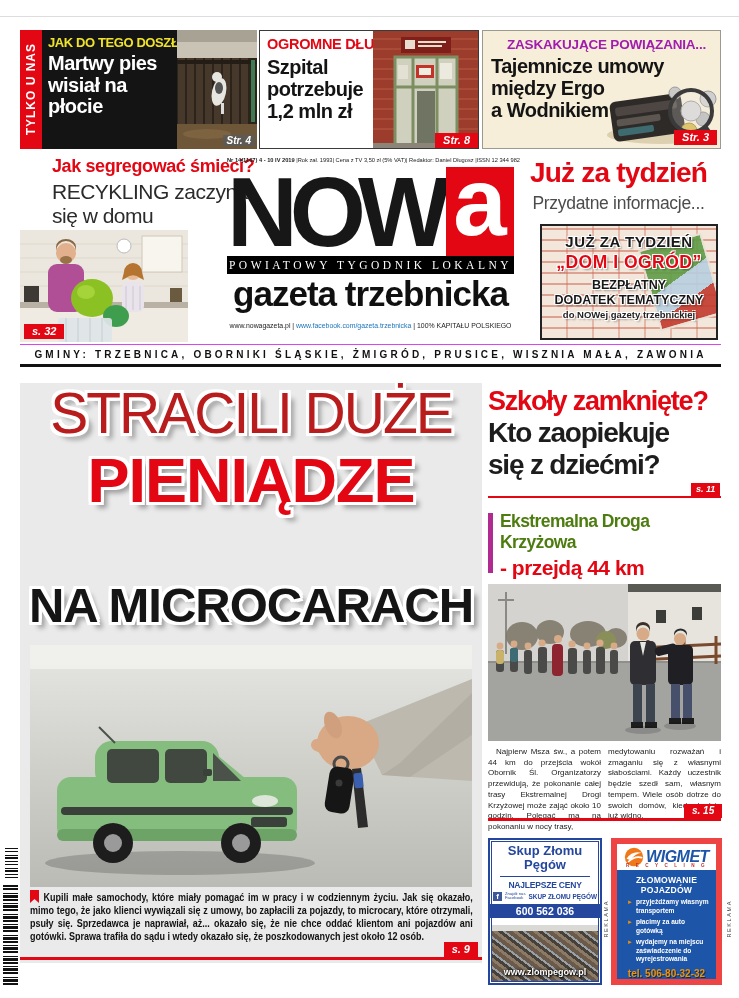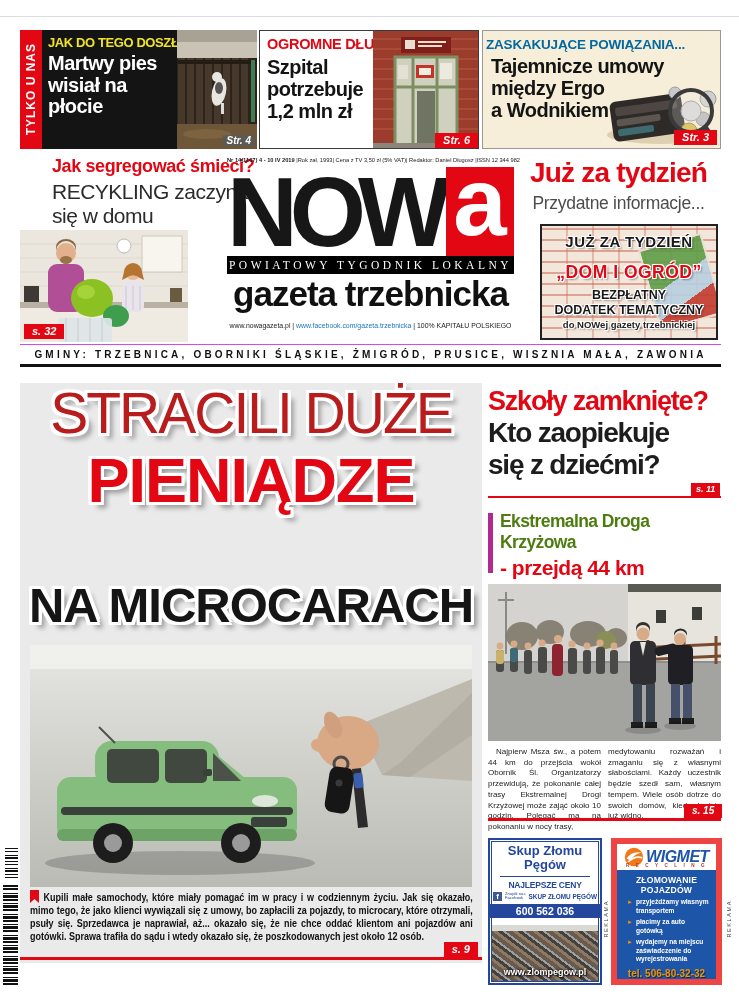--- a/index.html
+++ b/index.html
@@ -34,7 +34,7 @@
   .t2-ref { position:absolute; right:0; bottom:0; }
 
   .teaser3 { left:482px; top:30px; width:239px; height:119px; background:#f6eed8; border:1px solid #9a9a92; }
-  .t3-kicker { color:#0369a1; font-size:13.5px; font-weight:600; letter-spacing:-0.2px; padding:6px 0 0 3px; }
+  .t3-kicker { color:#a21caf; font-size:13.5px; font-weight:600; letter-spacing:-0.2px; padding:6px 0 0 24px; }
   .t3-title { color:#141414; font-weight:800; font-size:20px; line-height:1.1; margin-top:3px; padding-left:8px; letter-spacing:-0.5px; }
   .t3-photo { position:absolute; right:3px; bottom:3px; width:112px; height:62px; }
   .t3-ref { position:absolute; right:3px; bottom:3px; }

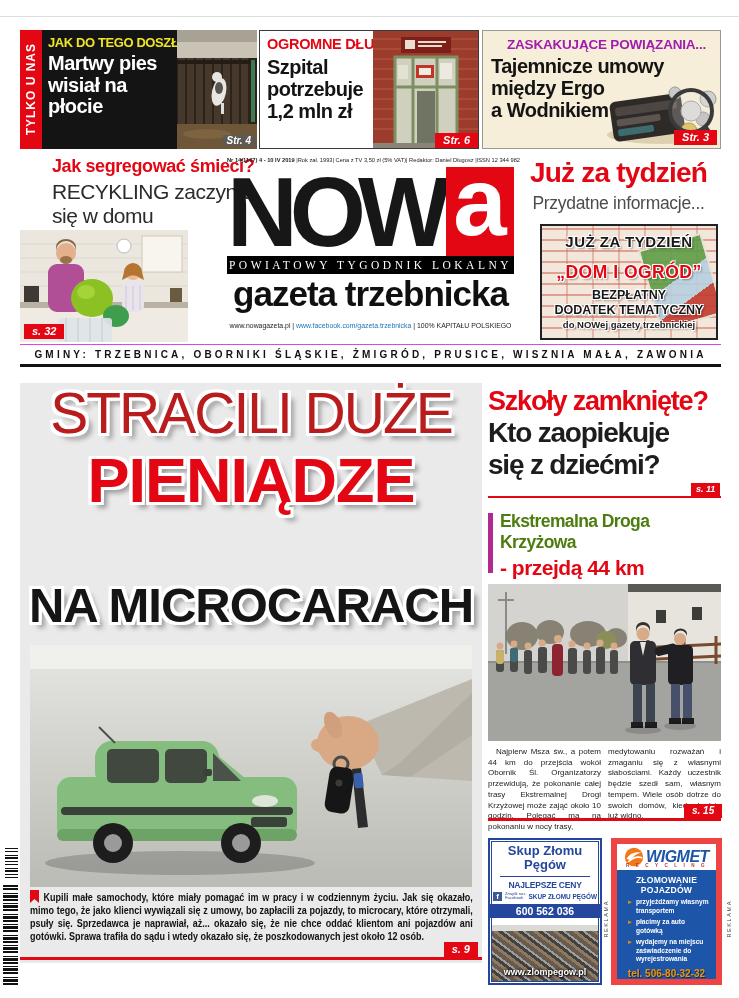--- a/index.html
+++ b/index.html
@@ -247,7 +247,7 @@
       <rect x="25" y="34" width="10" height="14" fill="#e3e1d4"></rect>
       <rect y="112" width="105" height="5" fill="#8a8578"></rect>
     </svg>
-    <span class="pageref t2-ref">Str. 6</span>
+    <span class="pageref t2-ref">Str. 8</span>
   </div>
 
   <div class="abs teaser3">

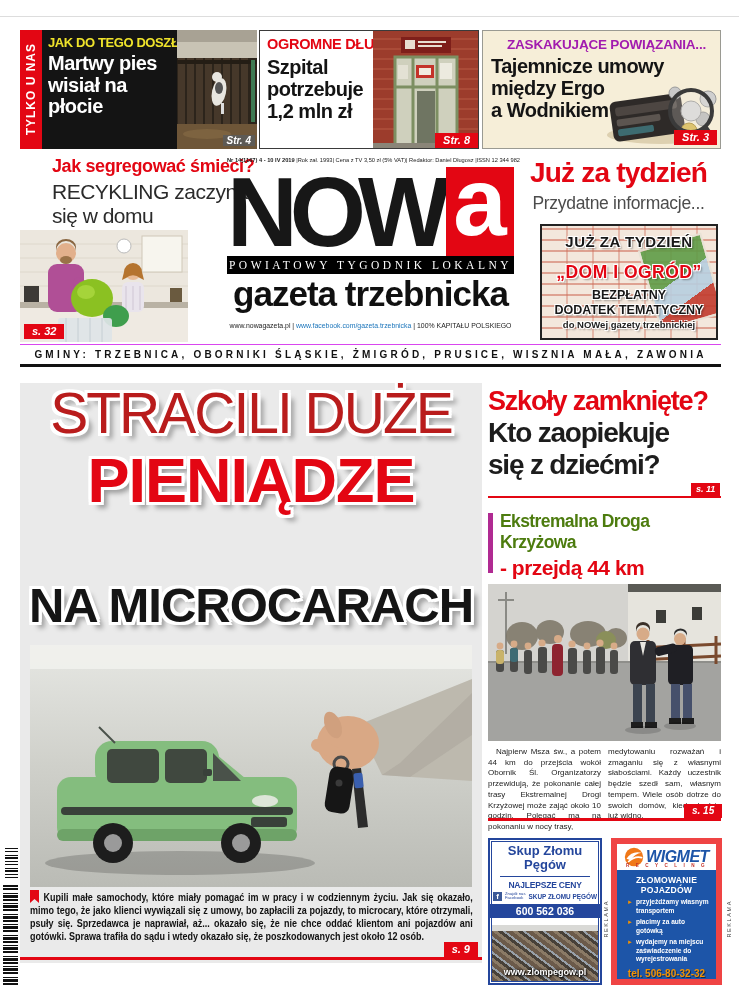--- a/index.html
+++ b/index.html
@@ -72,7 +72,7 @@
   .mag { position:absolute; right:2px; top:14px; width:66px; height:84px; transform:rotate(-16deg);
          background:linear-gradient(160deg,#5f9c47 0 45%,#b8cfe0 45% 70%,#c23b2e 70%); border:2px solid #e8e2d6; opacity:.9; }
   .ba1 { font-weight:900; font-size:15px; color:#171717; margin-top:7px; position:relative; letter-spacing:0.5px; }
-  .ba2 { font-weight:900; font-size:17.5px; color:#e30613; margin-top:12px; position:relative; letter-spacing:0.5px; }
+  .ba2 { font-weight:900; font-size:17.5px; color:#e30613; margin-top:2px; position:relative; letter-spacing:0.5px; }
   .ba3 { font-weight:900; font-size:12.5px; color:#171717; margin-top:5px; position:relative;text-align:center; }
   .ba4 { font-weight:900; font-size:12.5px; color:#171717; margin-top:1px; position:relative; }
   .ba5 { font-weight:800; font-size:9.5px; color:#222; margin-top:2px; position:relative; }

